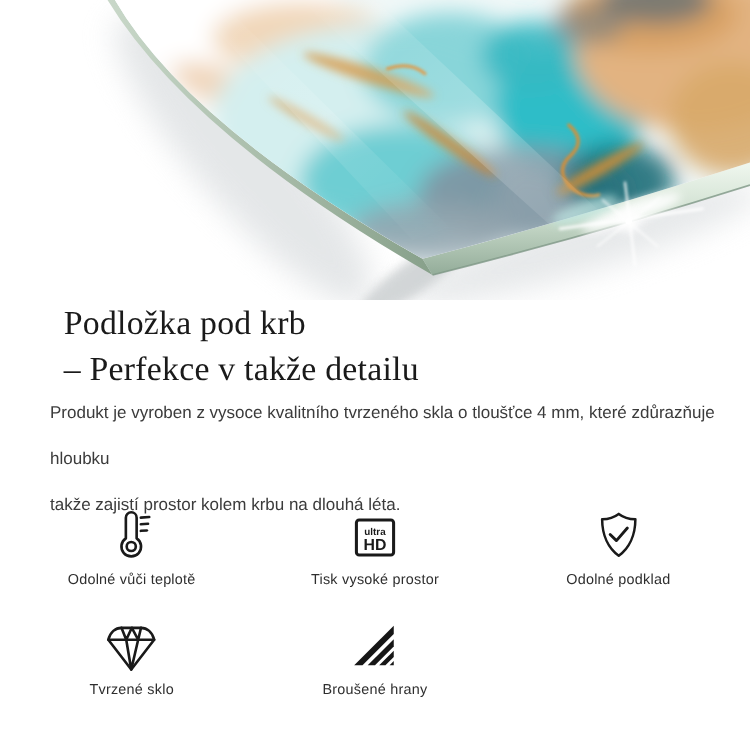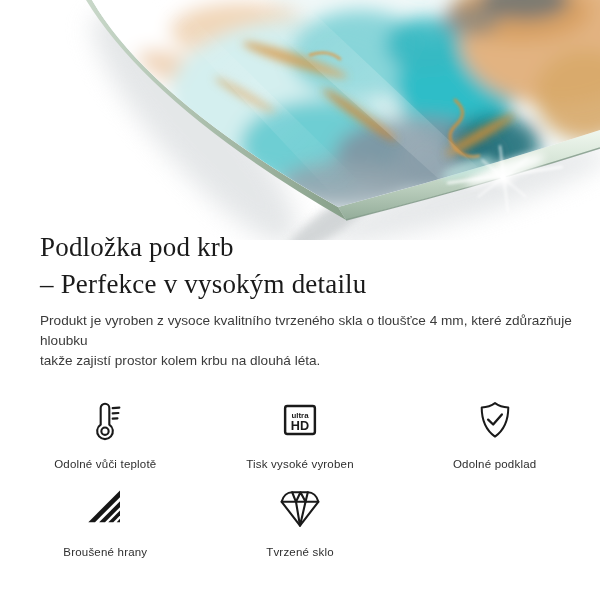--- a/index.html
+++ b/index.html
@@ -143,7 +143,7 @@
     </svg>
   </div>
 
-  <h1 class="heading" style="margin:0;font-size:27px;">
+  <h1 class="heading" style="margin:11px;font-size:27px;">
     <div>Podložka pod krb</div>
     <div>– Perfekce v vysokým detailu</div>
   </h1>

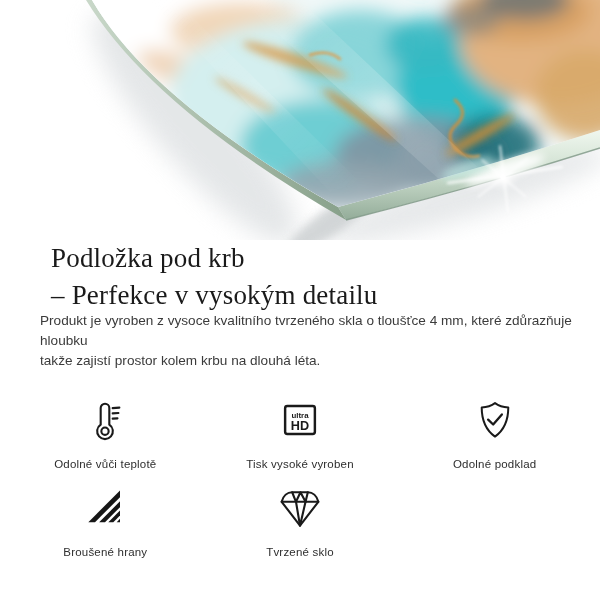--- a/index.html
+++ b/index.html
@@ -145,7 +145,7 @@
 
   <h1 class="heading" style="margin:11px;font-size:27px;">
     <div>Podložka pod krb</div>
-    <div>– Perfekce v vysokým detailu</div>
+    <div>– Perfekce v takže detailu</div>
   </h1>
 
   <div class="desc">

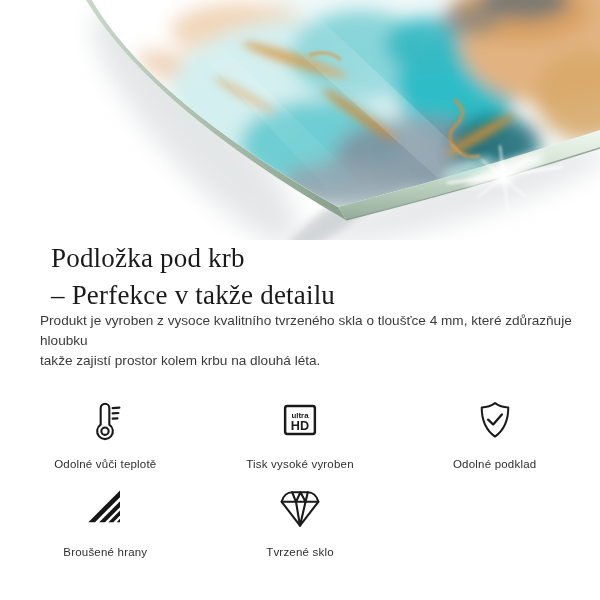--- a/index.html
+++ b/index.html
@@ -25,7 +25,7 @@
   
   .desc{
     position:absolute;left:40px;top:311px;width:540px;
-    font-size:13.6px;line-height:20px;color:#3b3b3b;
+    font-size:13.6px;line-height:37px;color:#3b3b3b;
   }
 
   

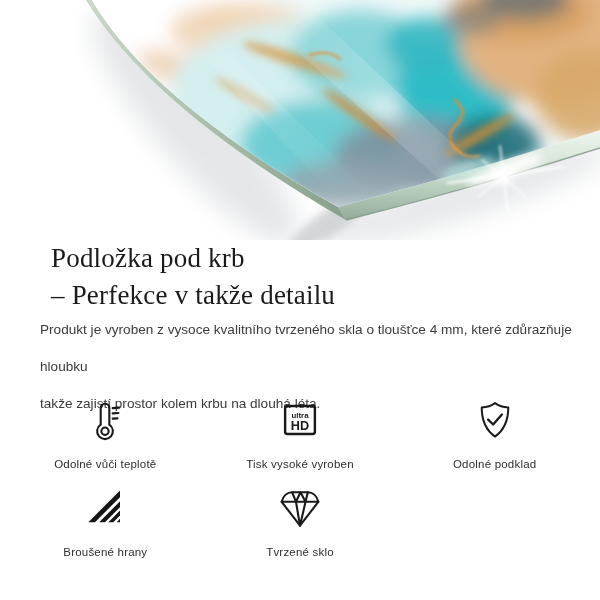--- a/index.html
+++ b/index.html
@@ -35,7 +35,7 @@
     grid-row-gap:17px;
   }
   .feature{display:flex;flex-direction:column;align-items:center;}
-  .icon-box{height:52px;display:flex;align-items:flex-start;justify-content:center;}
+  .icon-box{height:52px;display:flex;align-items:flex-end;justify-content:center;}
   .feature-label{
     margin-top:7px;font-size:11.5px;color:#2e2e2e;letter-spacing:0.2px;
     text-align:center;white-space:nowrap;

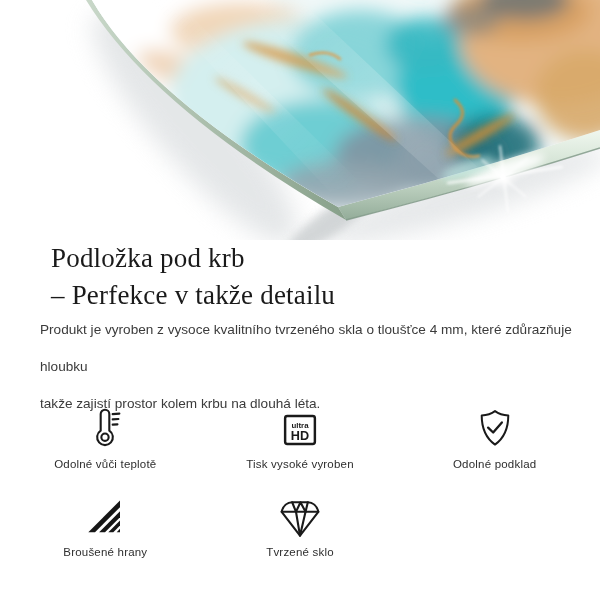--- a/index.html
+++ b/index.html
@@ -176,7 +176,7 @@
           <text x="24" y="35.5" text-anchor="middle" font-family="Liberation Sans, sans-serif" font-size="14.5" font-weight="700" fill="#1a1a1a">HD</text>
         </svg>
       </div>
-      <div class="feature-label">Tisk vysoké vyroben</div>
+      <div class="feature-label">Tisk vysoké prostor</div>
     </div>
 
     <div class="feature">

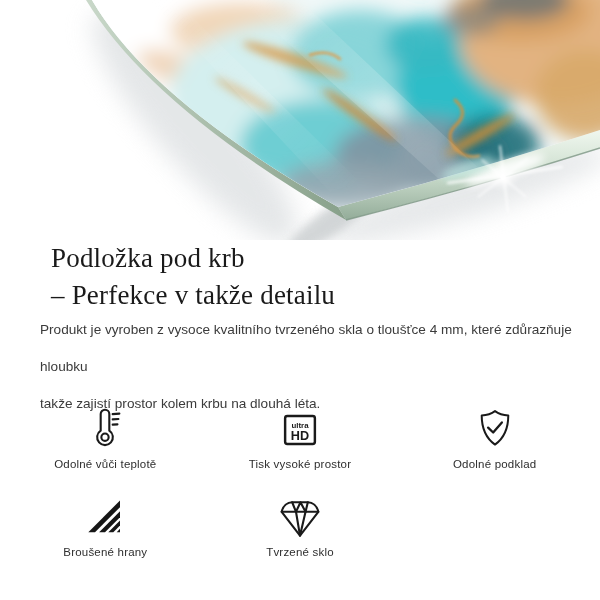--- a/index.html
+++ b/index.html
@@ -191,6 +191,18 @@
 
     <div class="feature">
       <div class="icon-box">
+        <svg width="46" height="42" viewBox="0 0 48 44" class="ico" stroke-linecap="round" stroke-linejoin="round">
+          <path d="M24,40.5 L4.8,15.5 C6.3,9 10.8,5.5 15.8,5.5 L32.2,5.5 C37.2,5.5 41.7,9 43.2,15.5 Z"></path>
+          <line x1="4.8" y1="15.5" x2="43.2" y2="15.5"></line>
+          <path d="M15.8,5.5 L19.8,15.5 L24.5,5.5 L29.8,15.5 L32.2,5.5"></path>
+          <path d="M19.8,15.5 L24,40.5 L29.8,15.5"></path>
+        </svg>
+      </div>
+      <div class="feature-label">Tvrzené sklo</div>
+    </div>
+
+    <div class="feature">
+      <div class="icon-box">
         <svg width="40" height="42" viewBox="0 0 48 48">
           <g fill="#161616">
             <path d="M4,41 L12,41 L42,11 L42,3 Z"></path>
@@ -203,18 +215,6 @@
       <div class="feature-label">Broušené hrany</div>
     </div>
 
-    <div class="feature">
-      <div class="icon-box">
-        <svg width="46" height="42" viewBox="0 0 48 44" class="ico" stroke-linecap="round" stroke-linejoin="round">
-          <path d="M24,40.5 L4.8,15.5 C6.3,9 10.8,5.5 15.8,5.5 L32.2,5.5 C37.2,5.5 41.7,9 43.2,15.5 Z"></path>
-          <line x1="4.8" y1="15.5" x2="43.2" y2="15.5"></line>
-          <path d="M15.8,5.5 L19.8,15.5 L24.5,5.5 L29.8,15.5 L32.2,5.5"></path>
-          <path d="M19.8,15.5 L24,40.5 L29.8,15.5"></path>
-        </svg>
-      </div>
-      <div class="feature-label">Tvrzené sklo</div>
-    </div>
-
 
   </div>
 </div>

